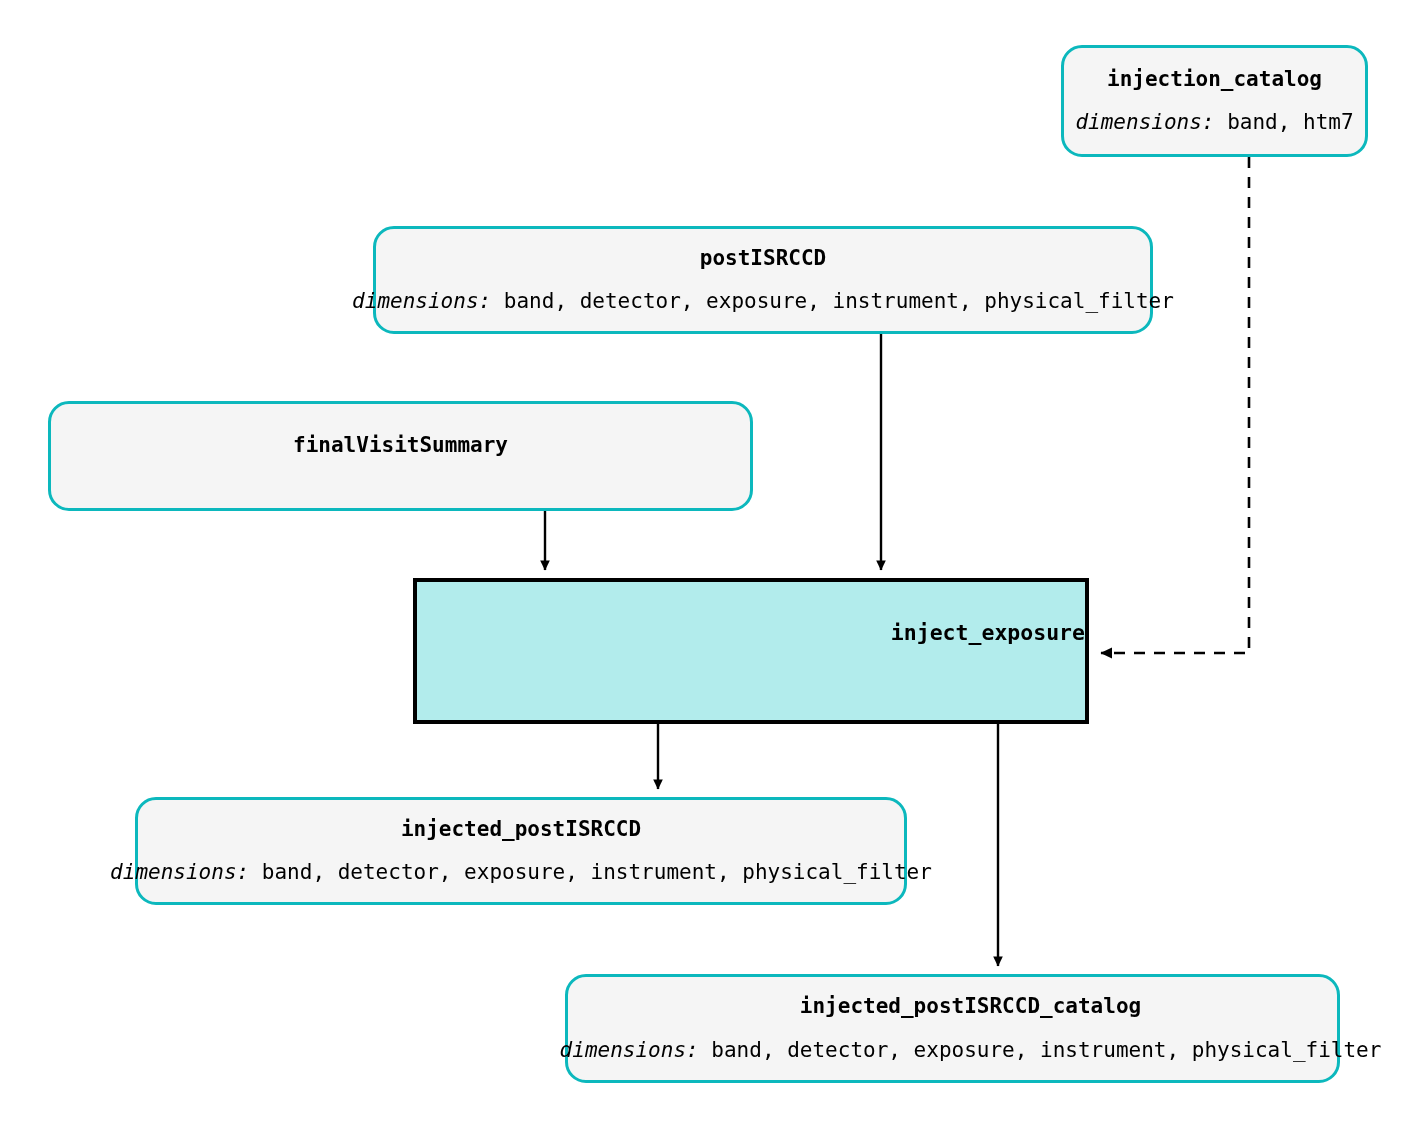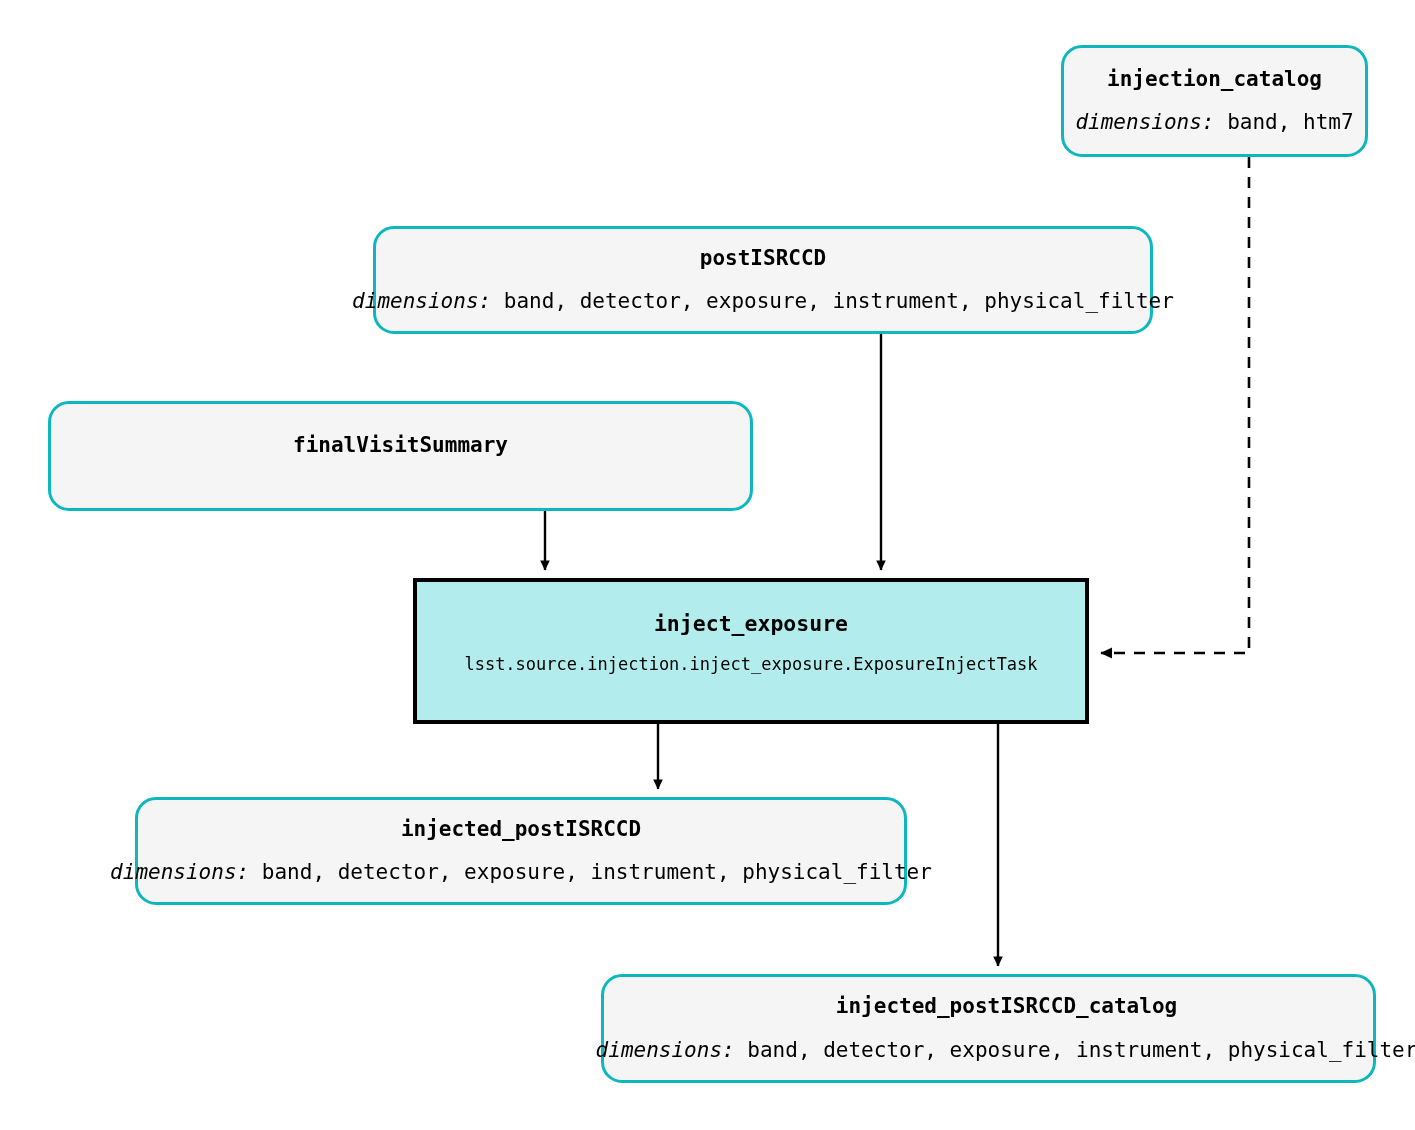--- a/index.html
+++ b/index.html
@@ -43,6 +43,7 @@
     background: #b2ecec;
     border: 4px solid #000000;
     border-radius: 0;
+    align-items: flex-end;
   }
   .node-title {
     font-family: "DejaVu Sans Mono", "Liberation Mono", monospace;

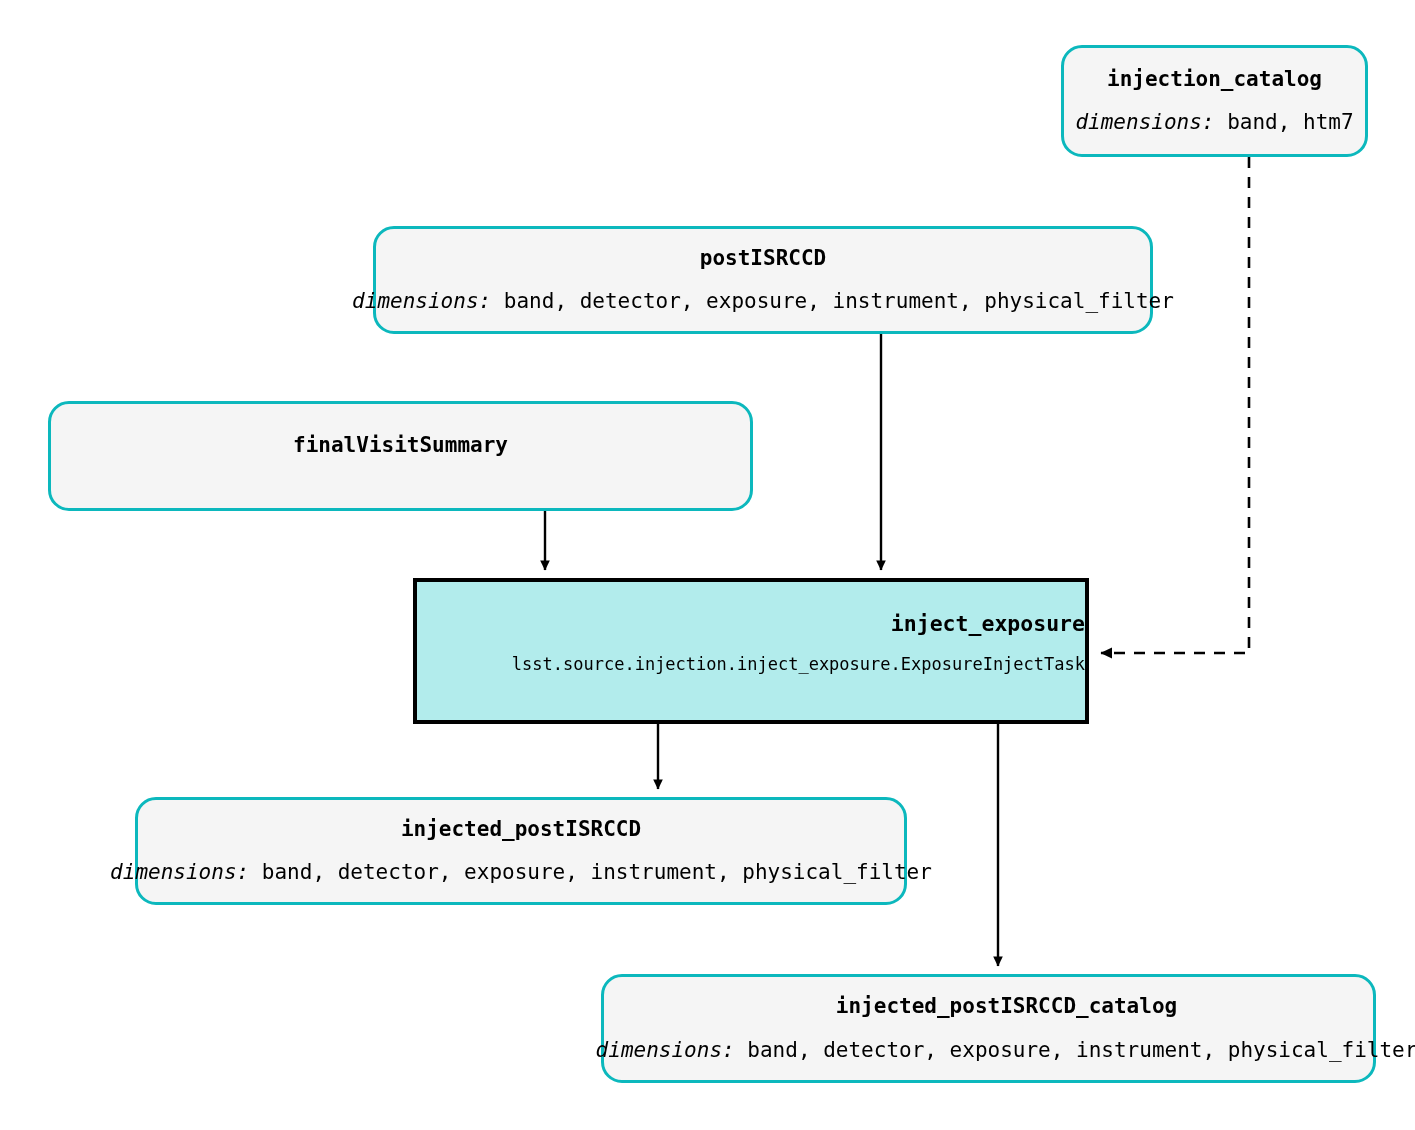--- a/index.html
+++ b/index.html
@@ -131,7 +131,6 @@
   <div class="node task" id="node-inject_exposure">
     <div class="node-title">inject_exposure</div>
     <div class="gap-title-sub"></div>
-    <div class="node-sub">lsst.source.injection.inject_exposure.ExposureInjectTask</div>
     <div class="gap-sub-dims"></div>
   </div>
 

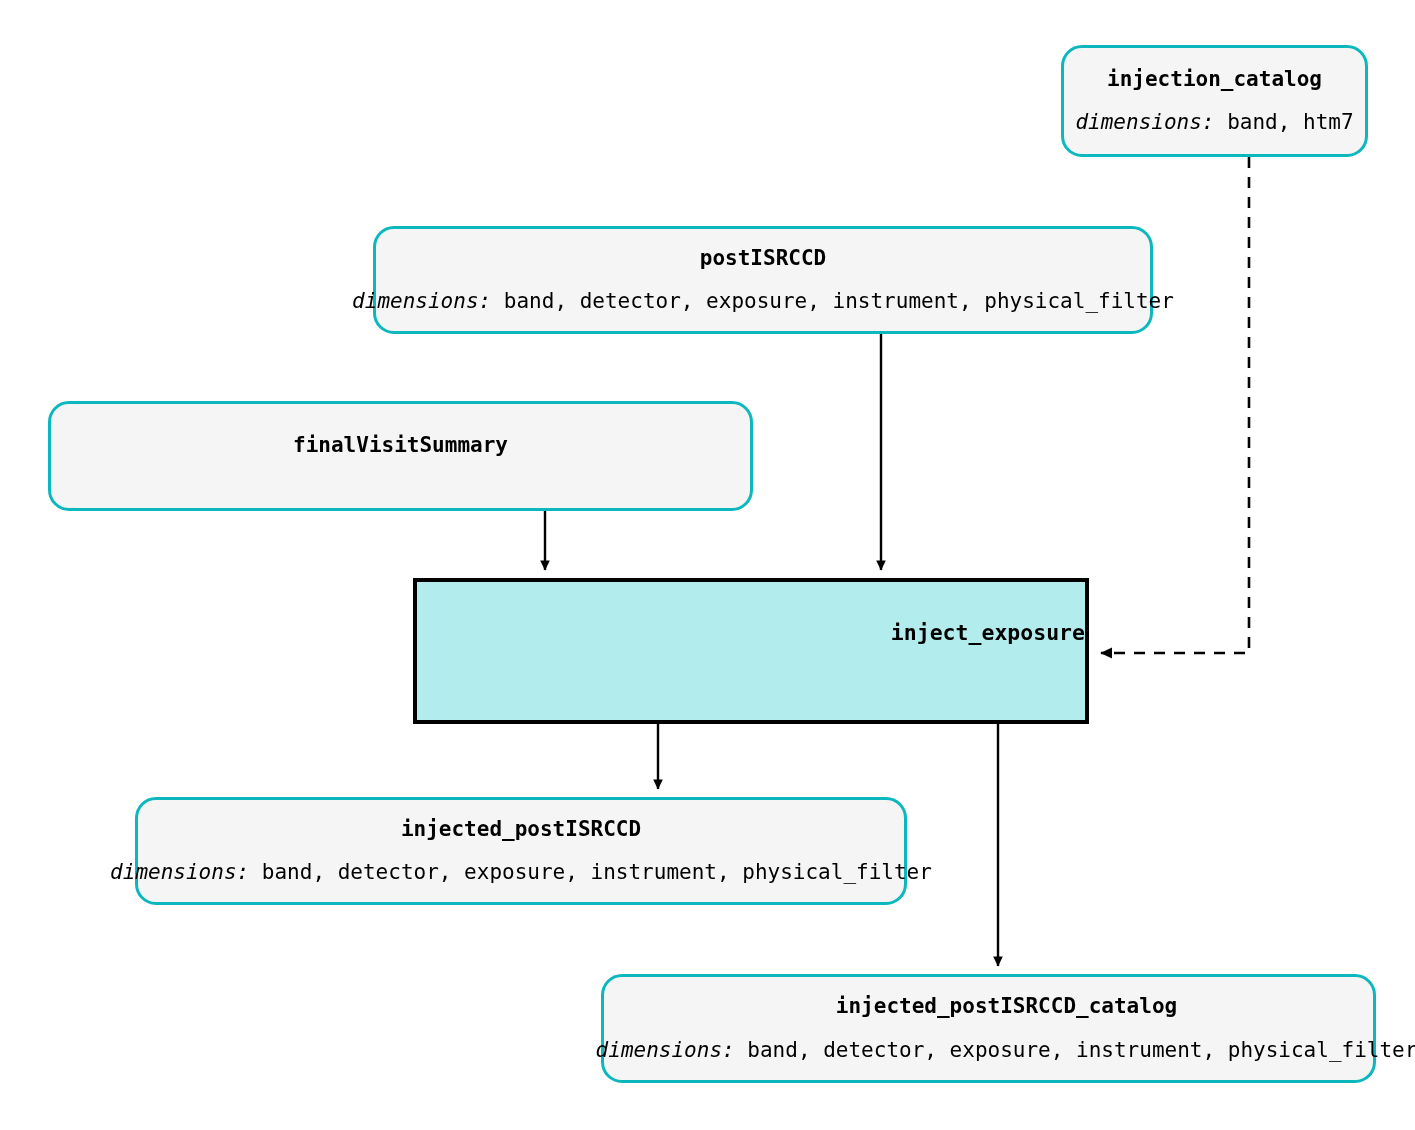--- a/index.html
+++ b/index.html
@@ -83,7 +83,7 @@
   #node-finalVisitSummary { left: 48px;   top: 401px; width: 705px; height: 110px; }
   #node-inject_exposure   { left: 413px;  top: 578px; width: 676px; height: 146px; }
   #node-injected_postISRCCD { left: 135px; top: 797px; width: 772px; height: 108px; }
-  #node-injected_postISRCCD_catalog { left: 601px; top: 974px; width: 775px; height: 109px; padding-left: 36px; }
+  #node-injected_postISRCCD_catalog { left: 565px; top: 974px; width: 775px; height: 109px; padding-left: 36px; }
 </style>
 </head>
 <body>

